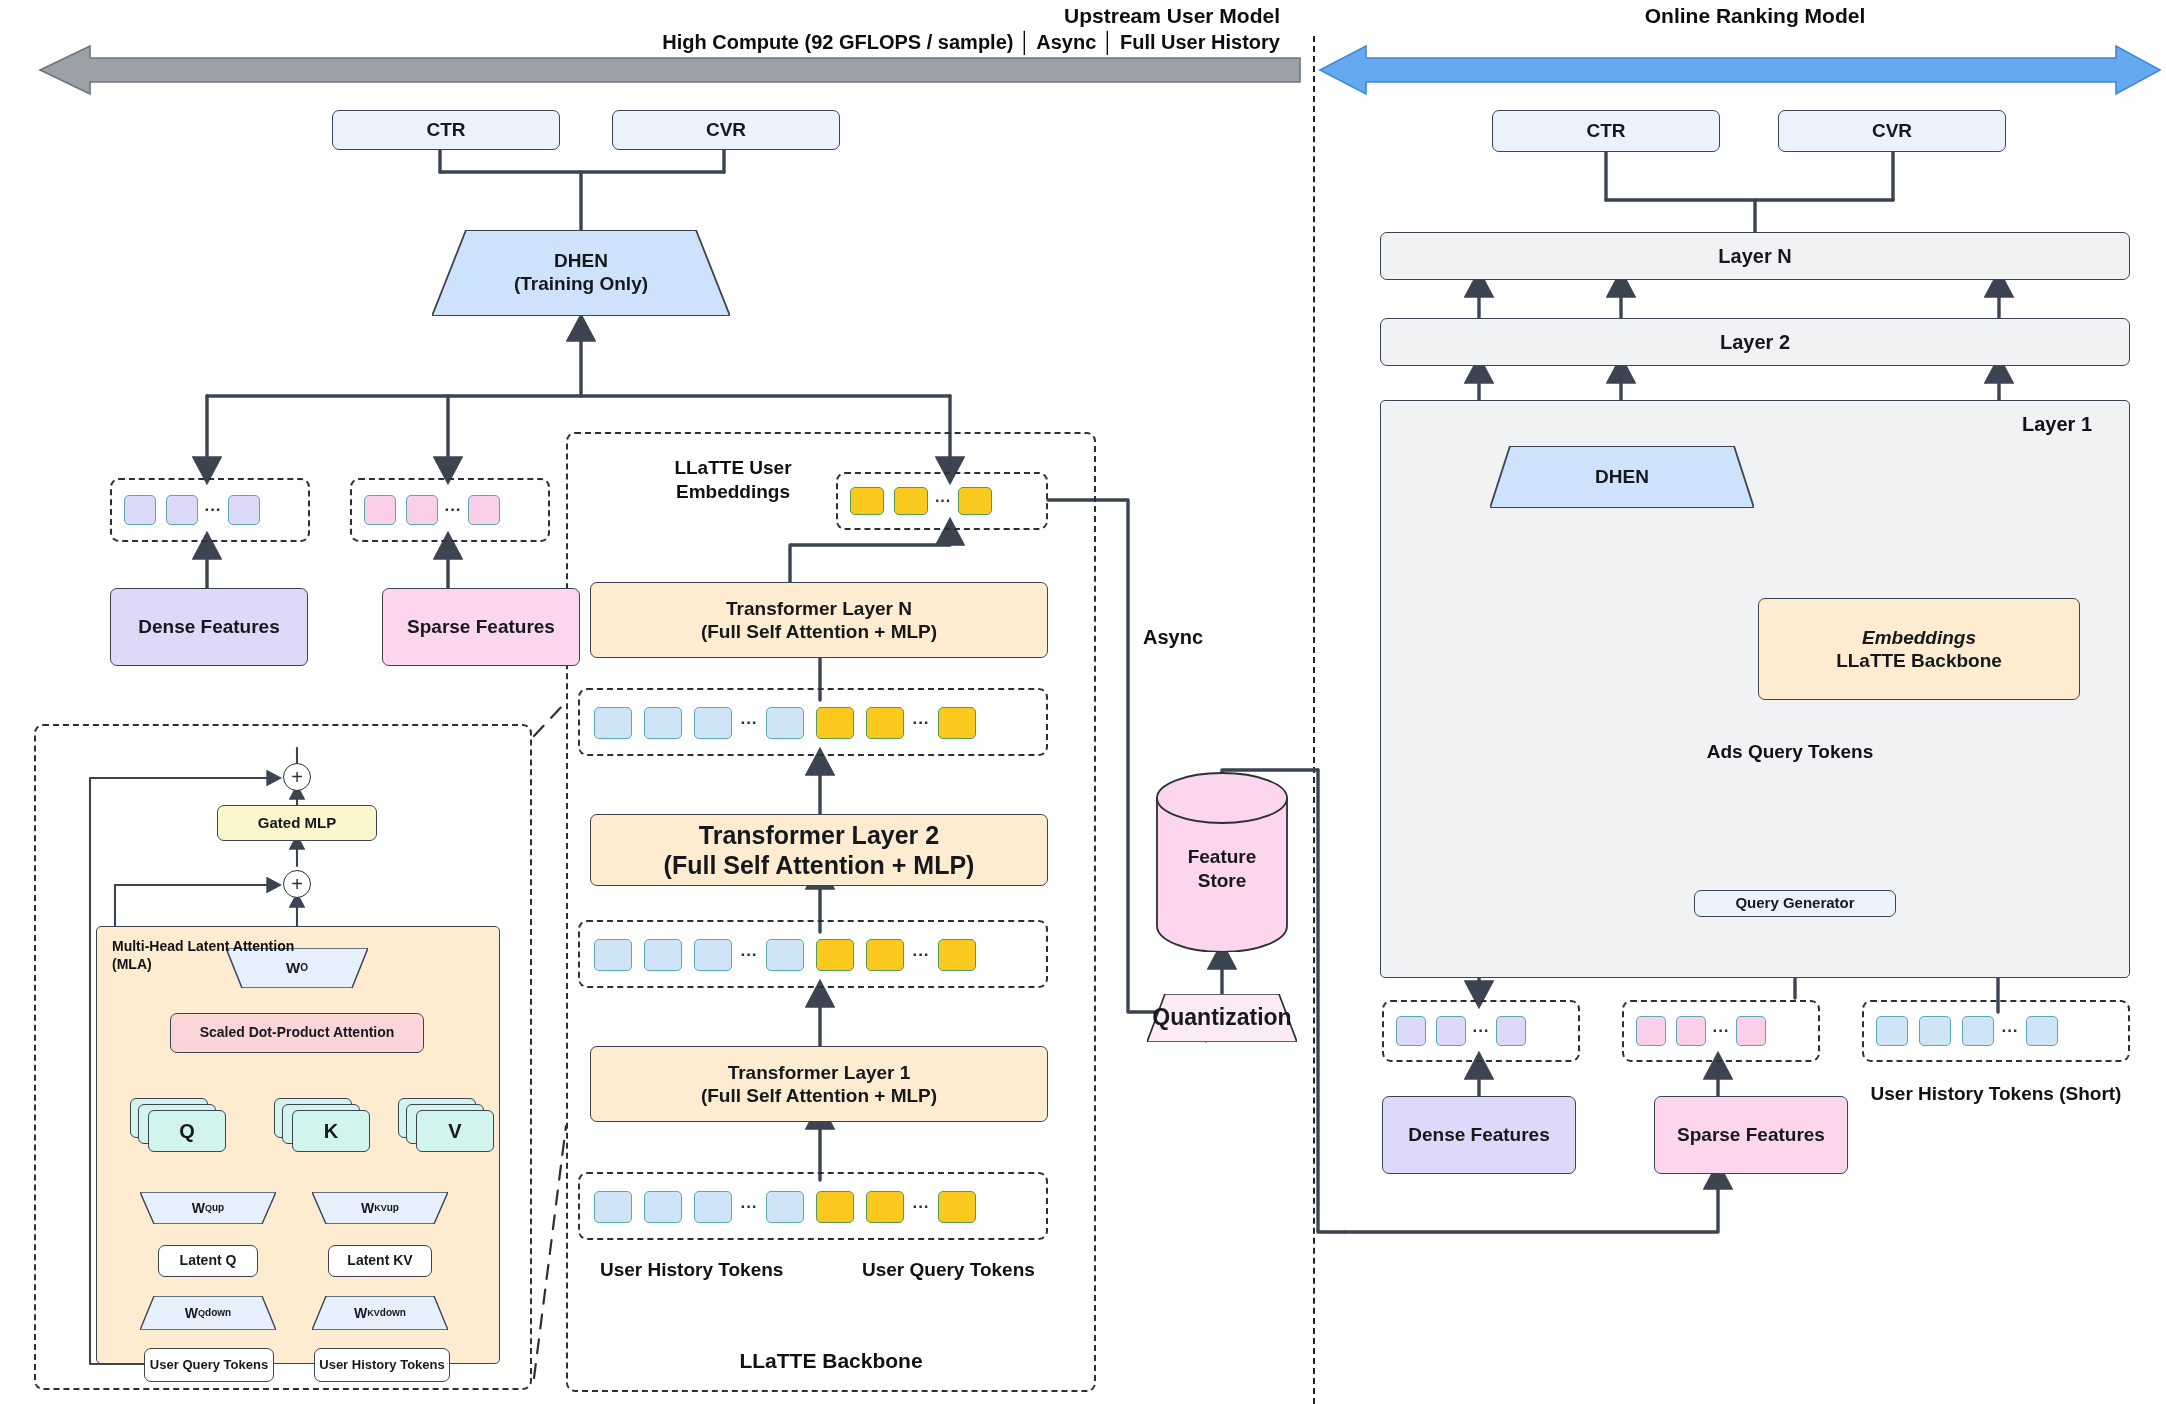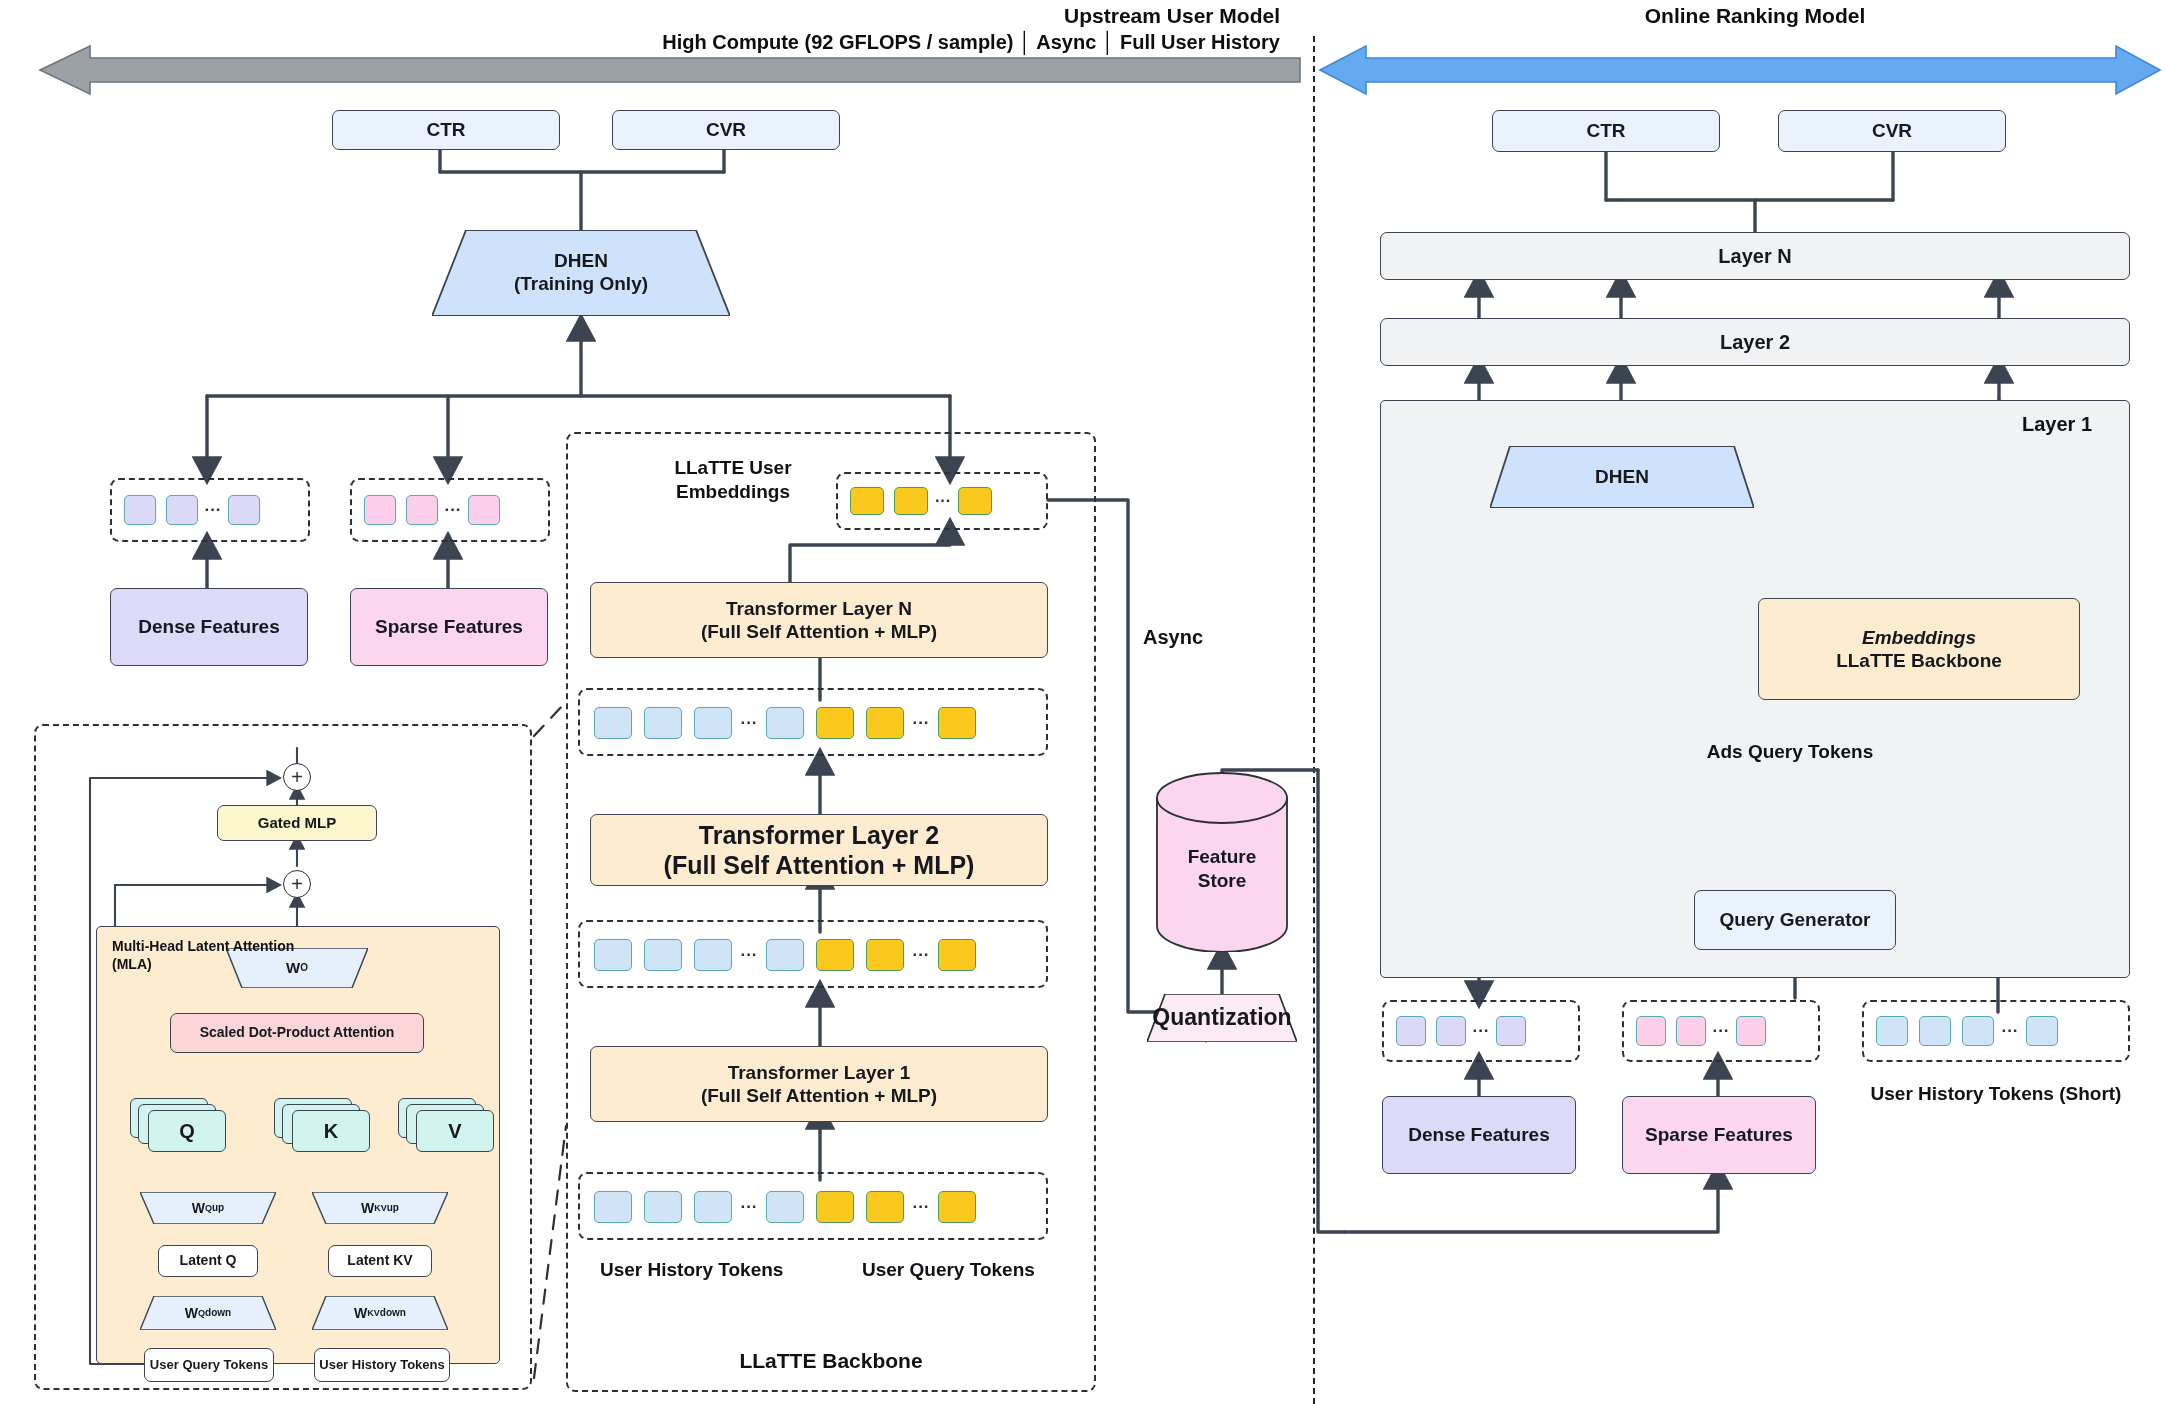--- a/index.html
+++ b/index.html
@@ -32,7 +32,7 @@
   }
   .blue    { background: #eaf2fd; }
   .lav     { background: #ddd9f8; }
-  .pink    { background: #fcd6ee; }
+  .pink    { background: #fcd6ee; margin-left: 32px; }
   .cream   { background: #fdeccf; }
   .yellowm { background: #fcf6cd; }
   .grey    { background: #f1f2f3; }

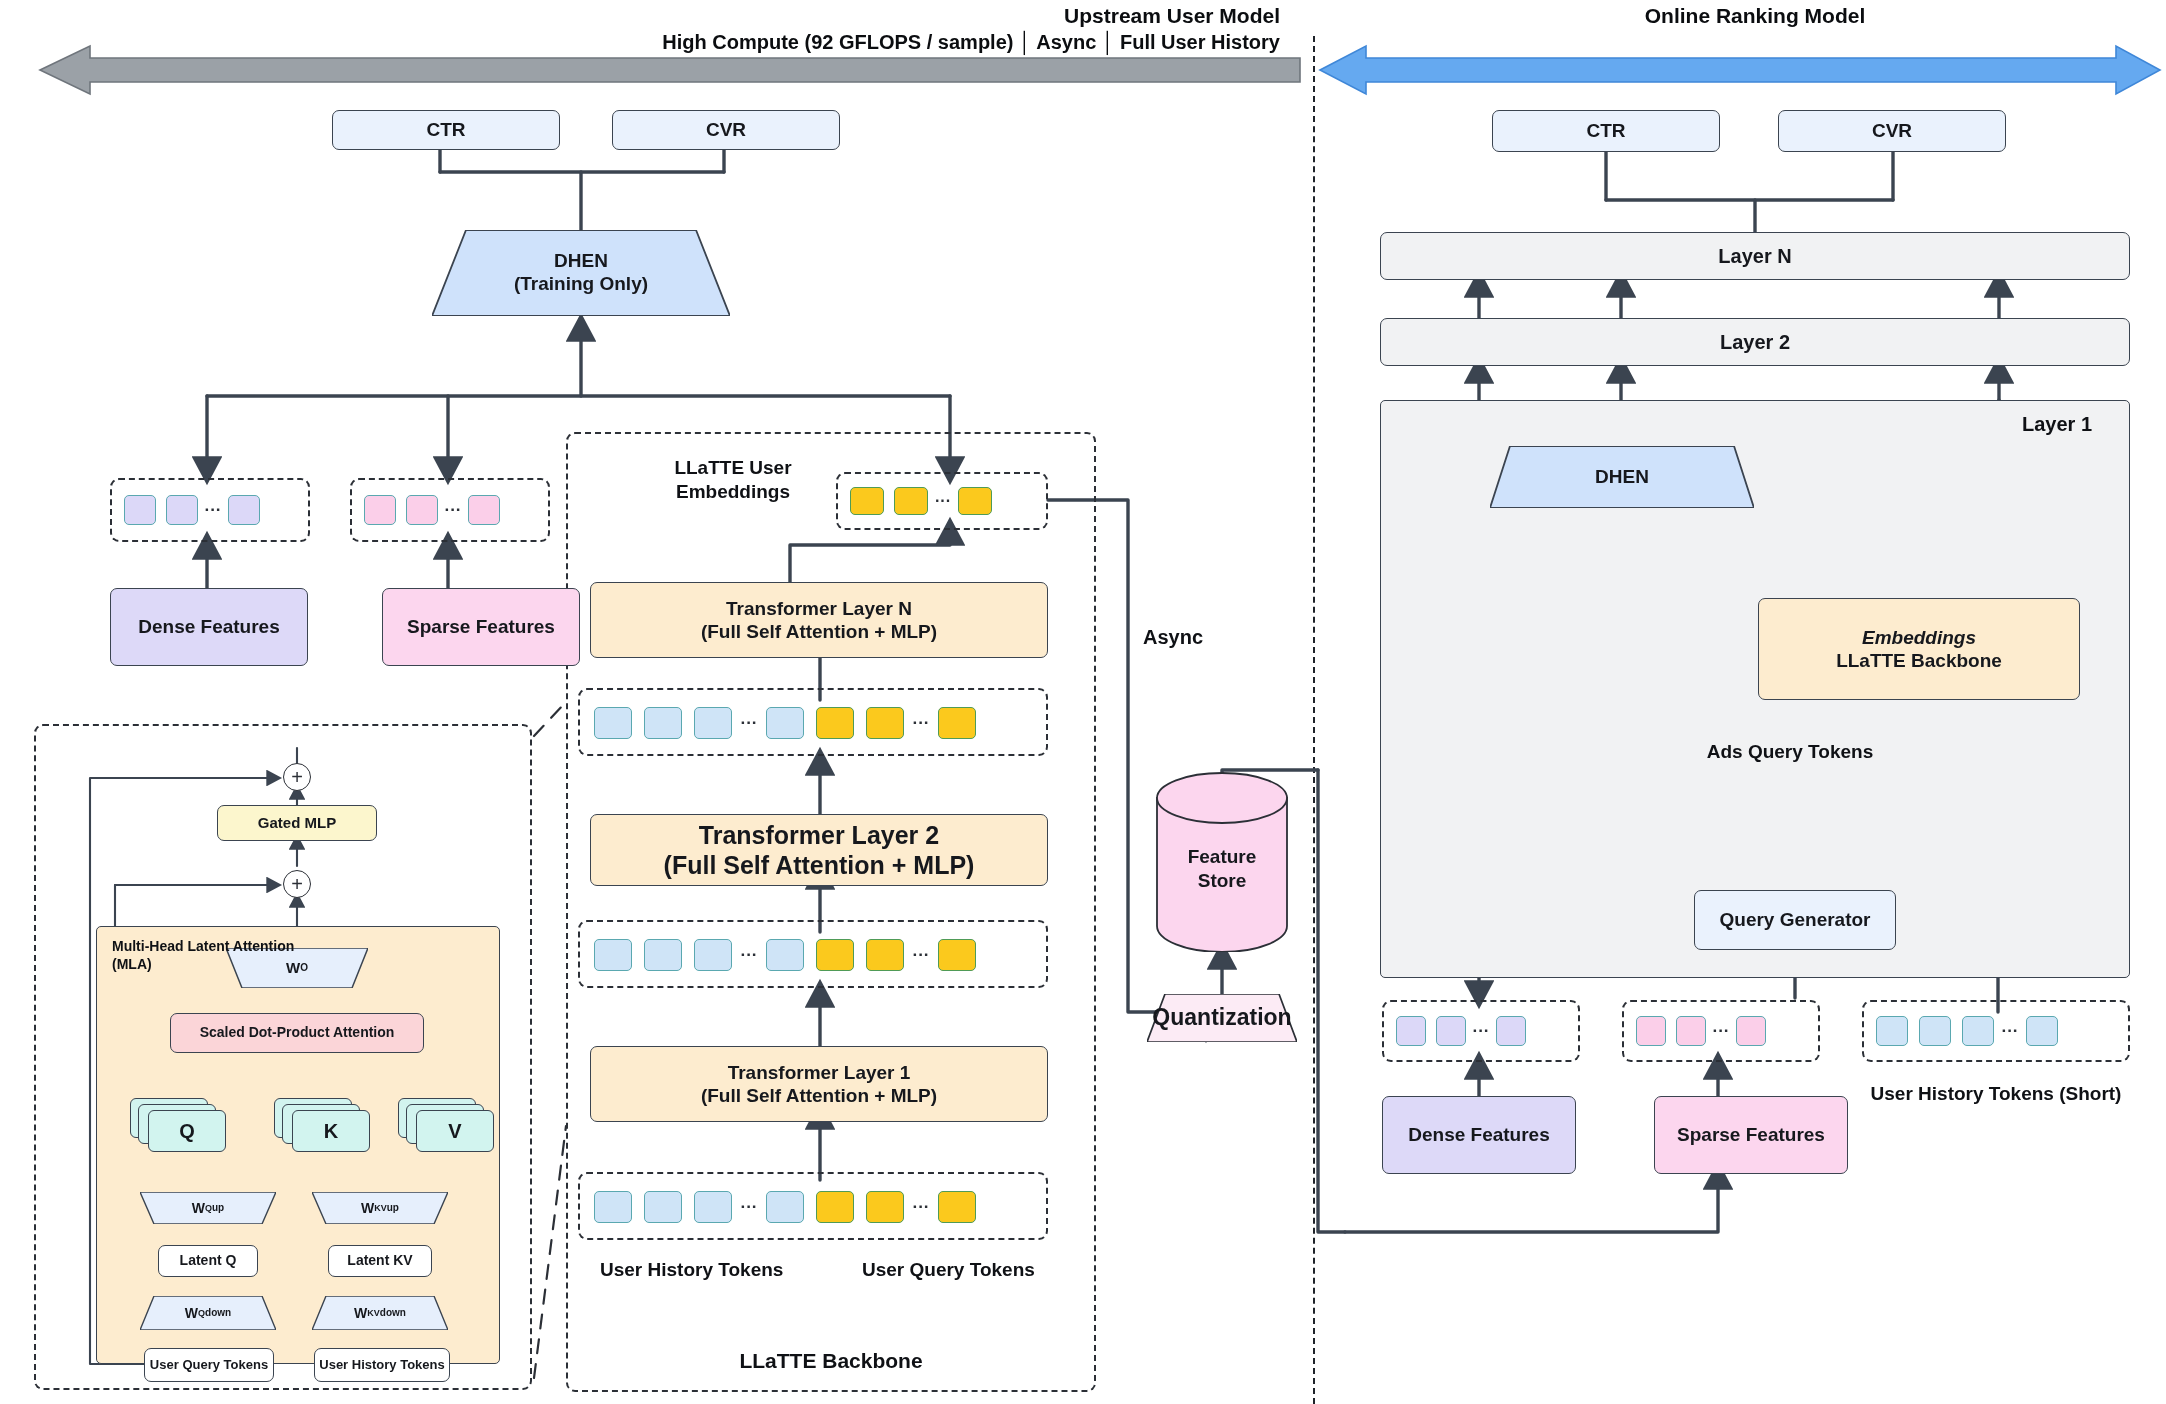--- a/index.html
+++ b/index.html
@@ -604,7 +604,7 @@
     <div class="chip c-yellow" style="width:32px;height:28px;"></div>
   </div>
 
-  <div class="box blue" style="left:1694px; top:890px; width:202px; height:60px; font-size:19px;">
+  <div class="box blue" style="left:1694px; top:890px; width:202px; height:27px; font-size:15px;">
     <span>Query Generator</span>
   </div>
 

